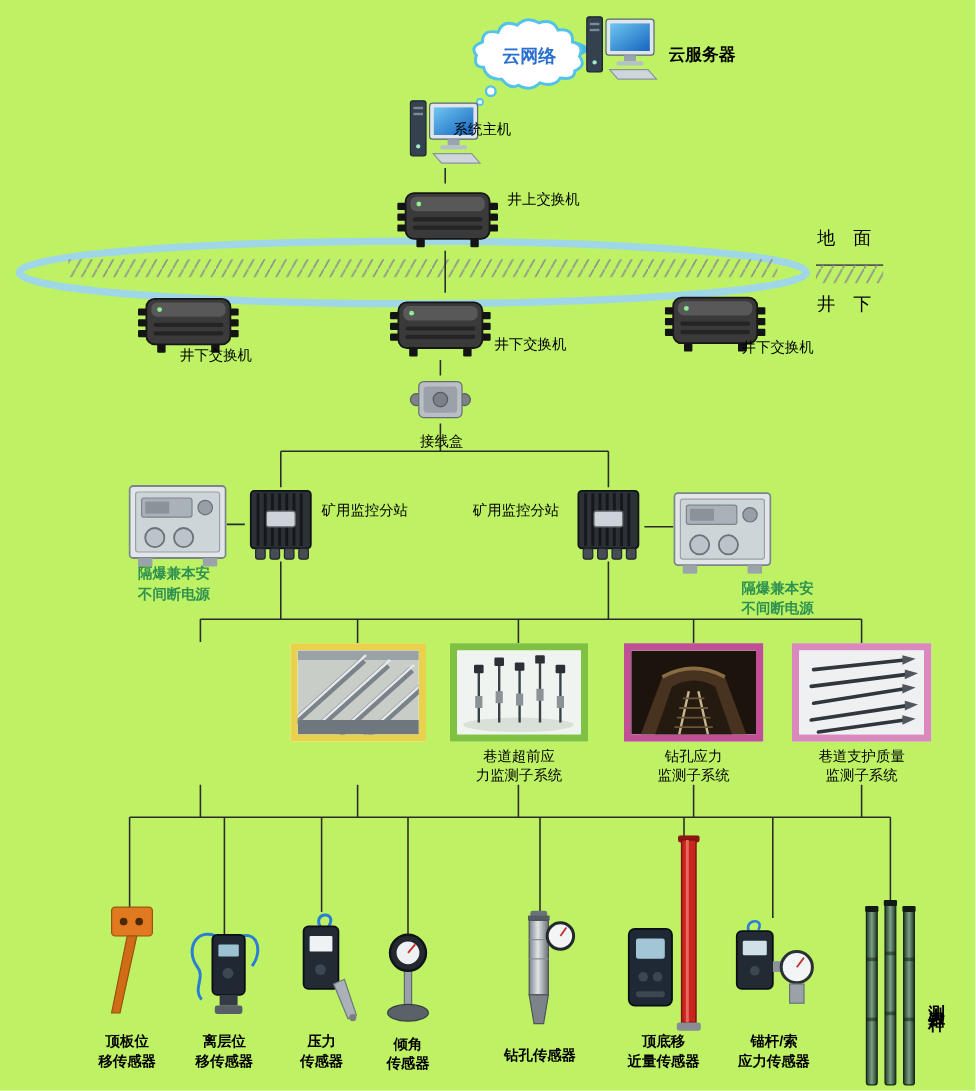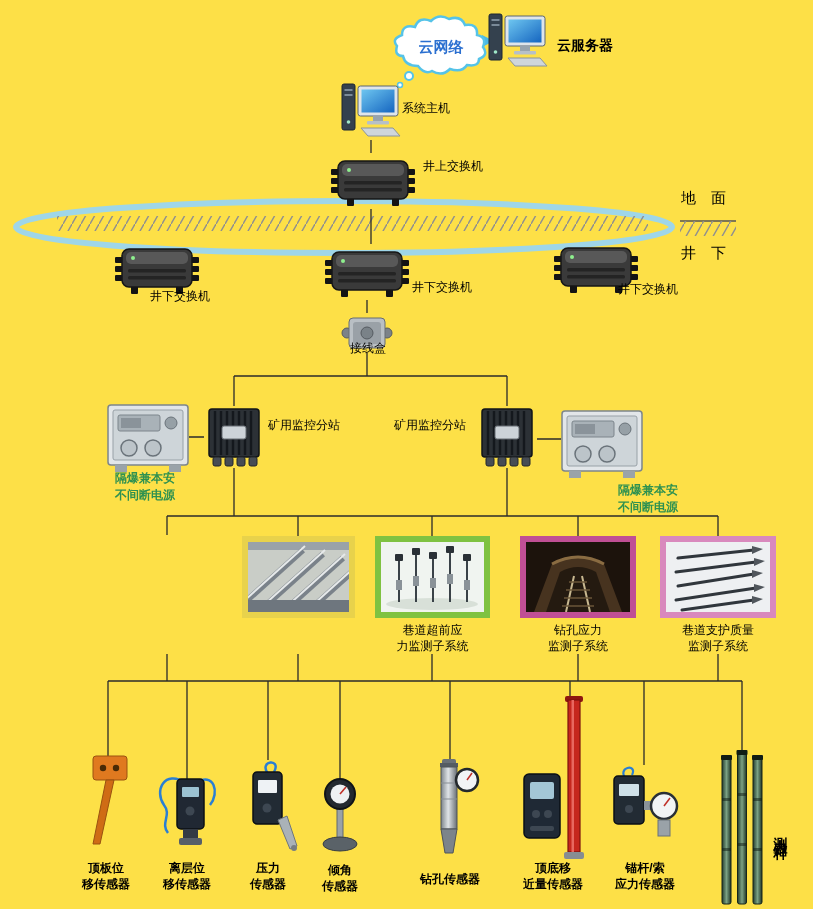--- a/index.html
+++ b/index.html
@@ -5,7 +5,7 @@
   * { margin:0; padding:0; box-sizing:border-box; }
   html,body { background:#ffffff; }
   body { font-family:"Liberation Sans","DejaVu Sans",sans-serif; color:#000; }
-  .stage { position:relative; width:813px; height:909px; background:#fde047; overflow:hidden; }
+  .stage { position:relative; width:813px; height:909px; background:#bef264; overflow:hidden; }
   .abs { position:absolute; }
   .lbl { position:absolute; font-size:12px; line-height:16px; white-space:nowrap; }
   .zone-lbl { position:absolute; font-size:15px; font-weight:normal; white-space:nowrap; }

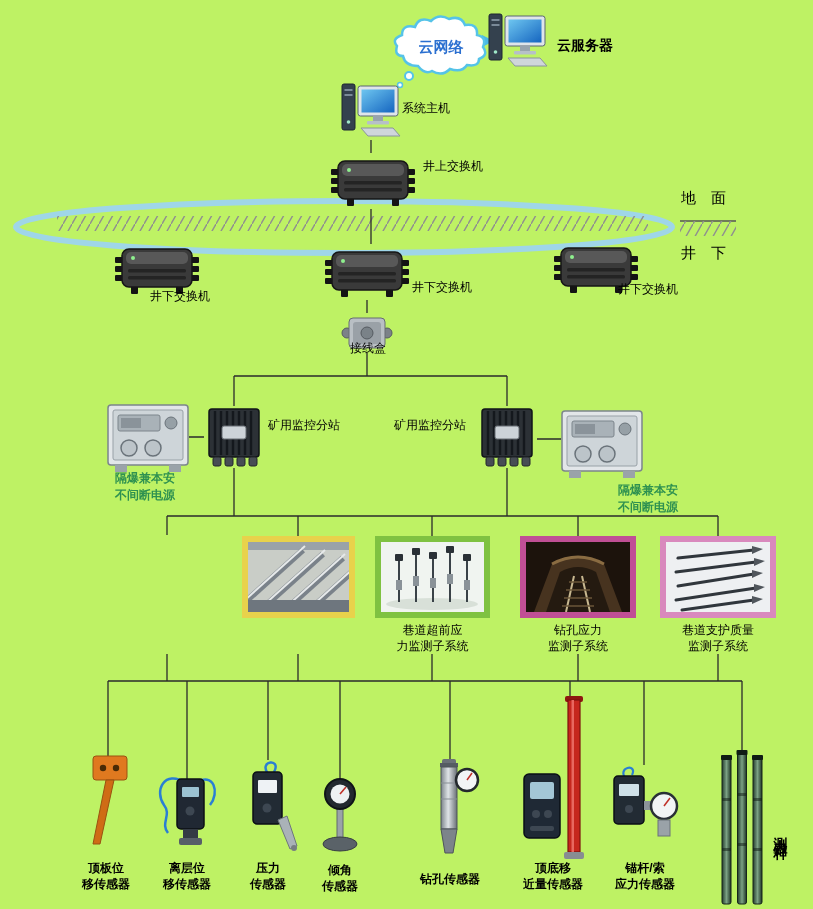--- a/index.html
+++ b/index.html
@@ -94,7 +94,7 @@
       <polygon points="20,48 52,48 59,56 27,56" fill="#cfd6db" stroke="#8a949c"></polygon>
     </svg>
   </div>
-  <div class="lbl" style="left:402px;top:100px">系统主机</div>
+  <div class="lbl" style="left:378px;top:100px">系统主机</div>
 
   <div class="abs" style="left:331px;top:153px;width:84px;height:56px">
     <svg width="84" height="56" viewBox="0 0 84 56">

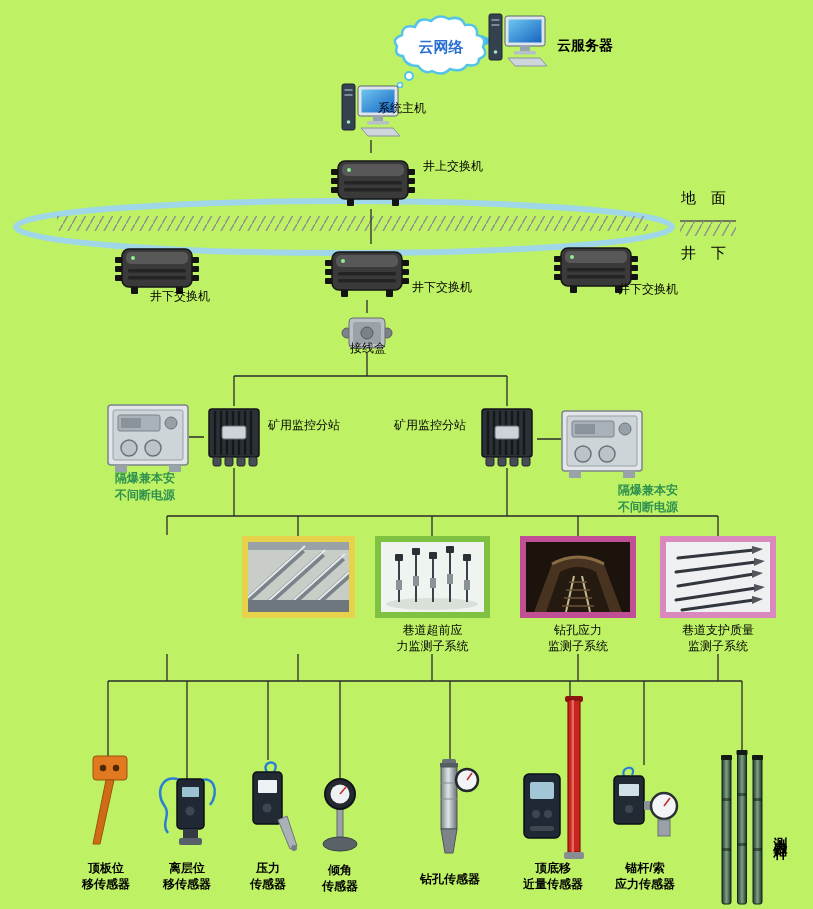--- a/index.html
+++ b/index.html
@@ -192,7 +192,7 @@
       <circle cx="26" cy="20" r="6" fill="#7a8288" stroke="#555b61"></circle>
     </svg>
   </div>
-  <div class="lbl" style="left:350px;top:340px">接线盒</div>
+  <div class="lbl" style="left:350px;top:360px">接线盒</div>
 
   <div class="abs" style="left:204px;top:406px;width:60px;height:62px">
     <svg width="60" height="62" viewBox="0 0 60 62">

